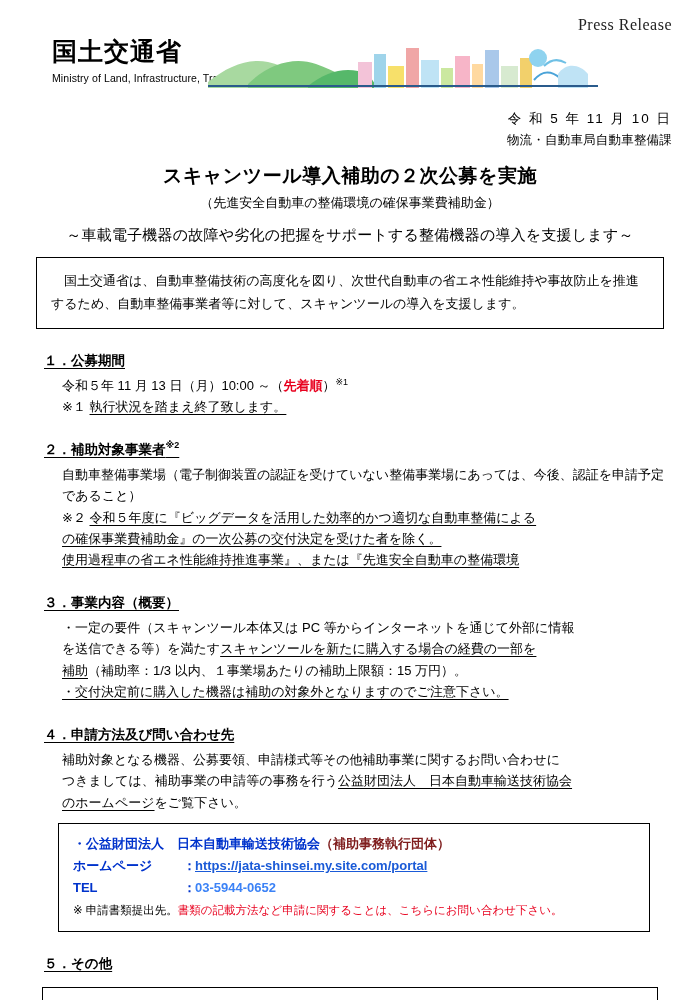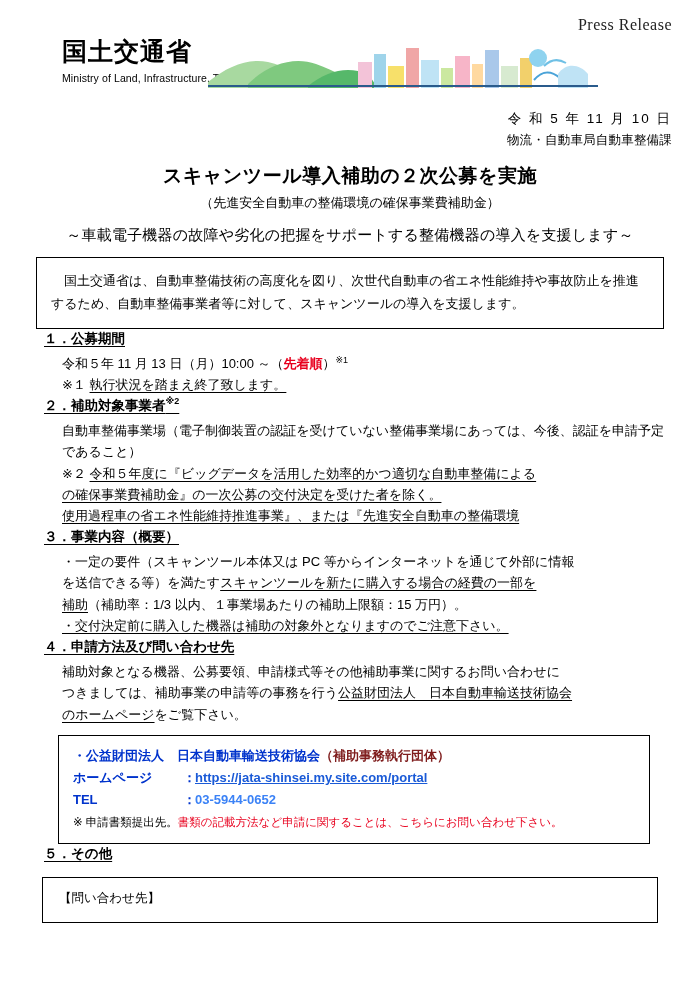--- a/index.html
+++ b/index.html
@@ -38,7 +38,7 @@
   }
   .ministry-block {
     position: absolute;
-    left: 34px;
+    left: 24px;
     top: 2px;
   }
   .ministry-jp {

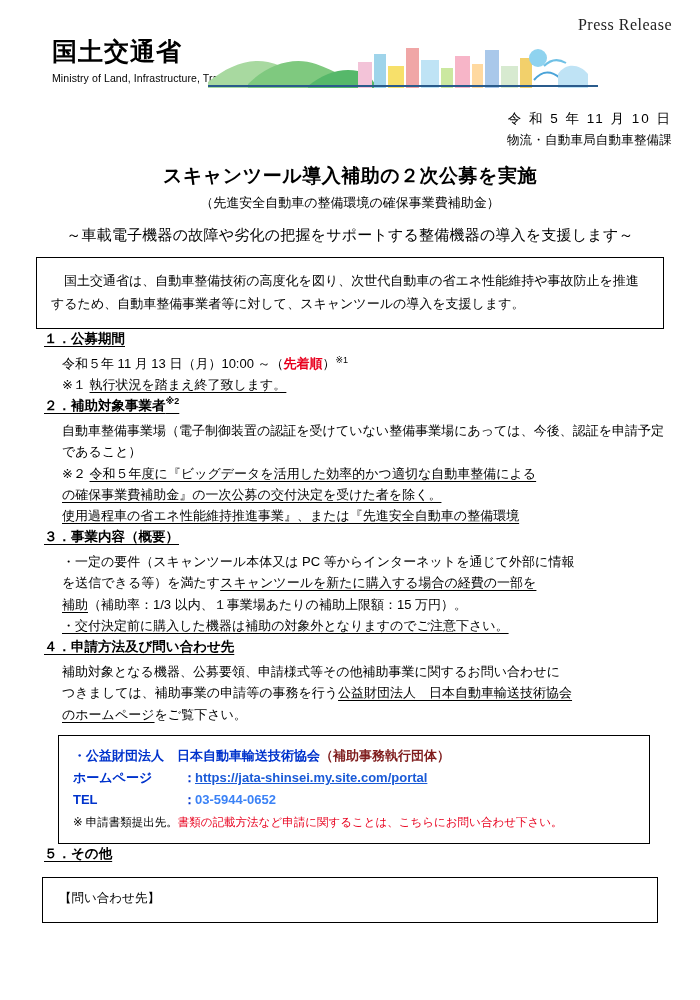--- a/index.html
+++ b/index.html
@@ -108,7 +108,7 @@
   .summary-box p { margin: 0; text-indent: 1em;}
 
   
-  .section { margin-top: 0; }
+  .section { margin-top: 22px; }
   .sec-head {
     font-size: 13.5px;
     font-weight: bold;

